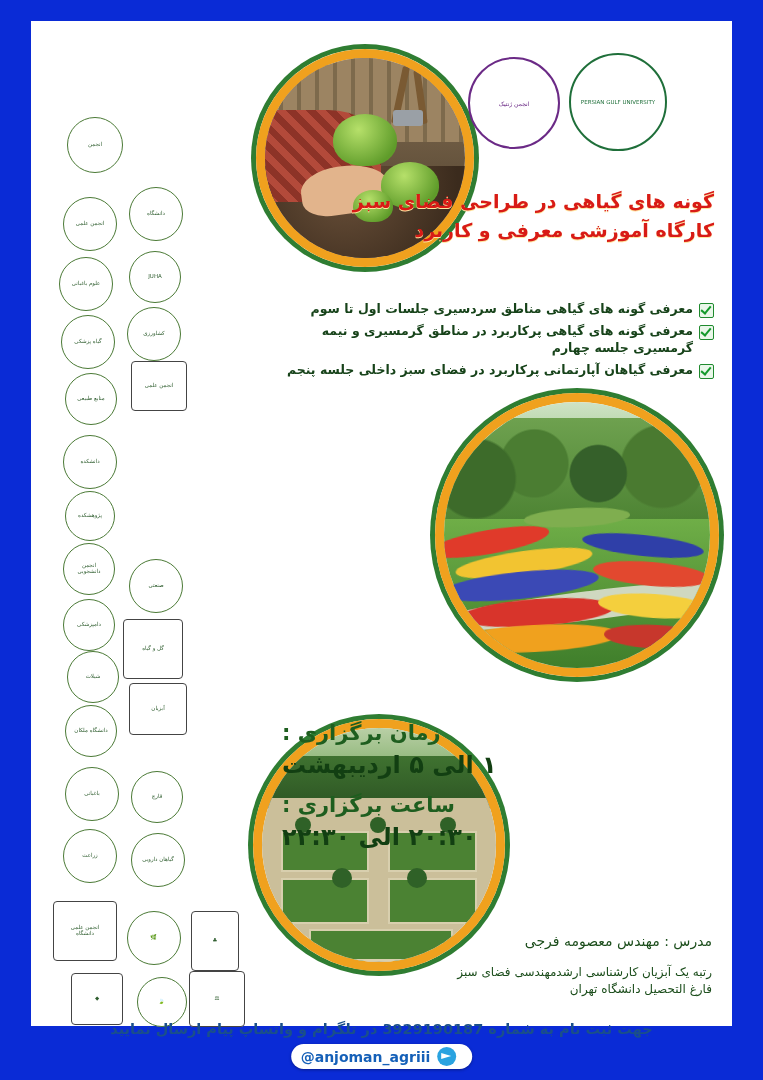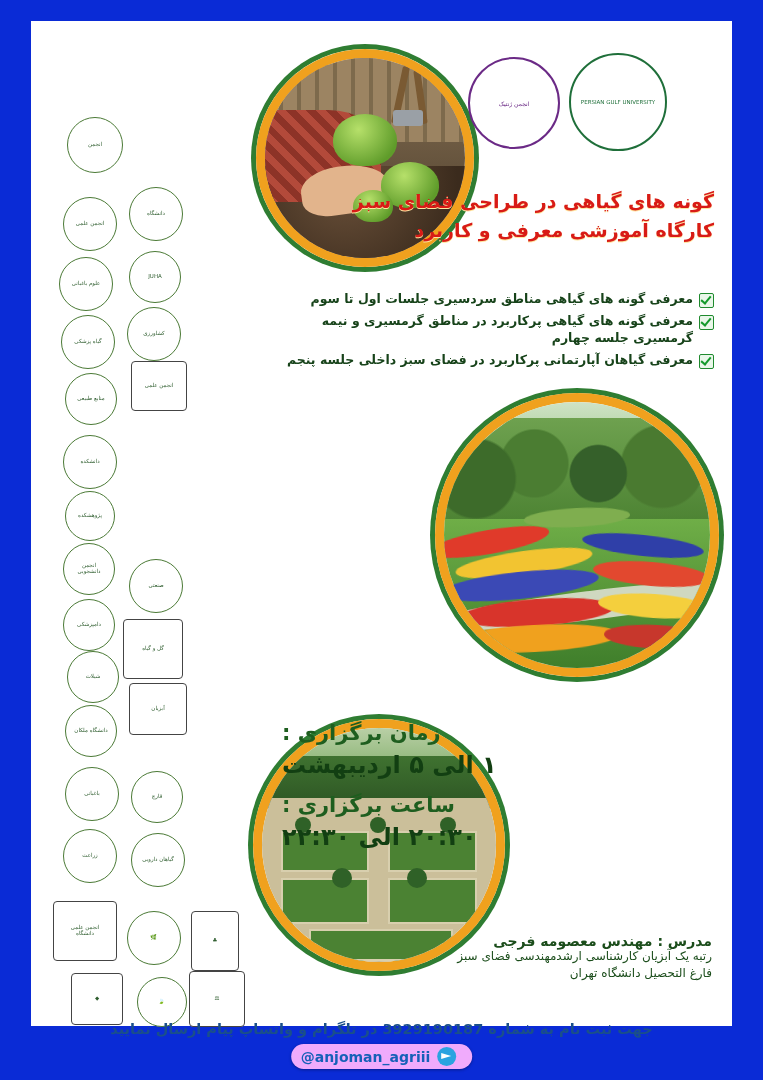--- a/index.html
+++ b/index.html
@@ -128,7 +128,7 @@
     text-align:right;color:#1f5f1f;font-weight:bold;font-size:13px;direction:rtl;
   }
   .bullets{
-    position:absolute;z-index:7;right:18px;top:270px;width:450px;
+    position:absolute;z-index:7;right:18px;top:280px;width:450px;
     direction:rtl;text-align:right;
   }
   .bullet{

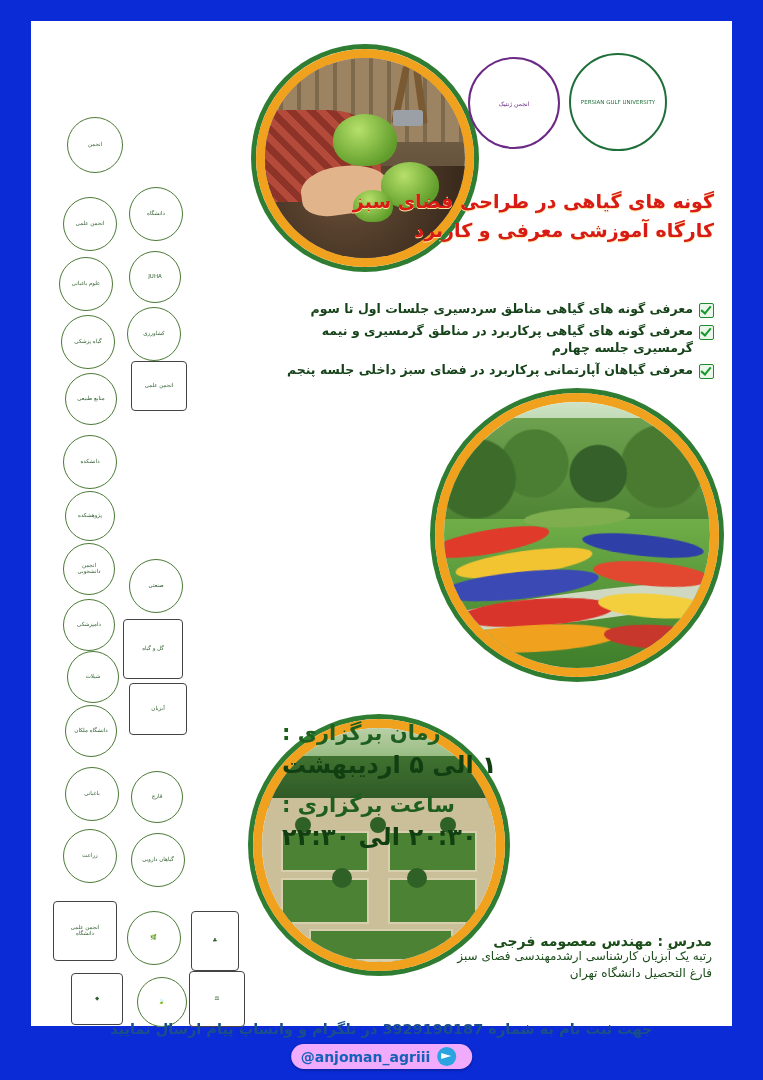--- a/index.html
+++ b/index.html
@@ -159,7 +159,7 @@
     position:absolute;z-index:7;right:20px;top:912px;width:430px;
     text-align:right;direction:rtl;color:#1b4d1b;
   }
-  .teacher .l1{font-size:14px;font-weight:bold;margin-bottom:0;}
+  .teacher .l1{font-size:14px;font-weight:normal;margin-bottom:16px;}
   .teacher .l2{font-size:12px;margin-bottom:3px;}
   .teacher .l3{font-size:12px;}
 

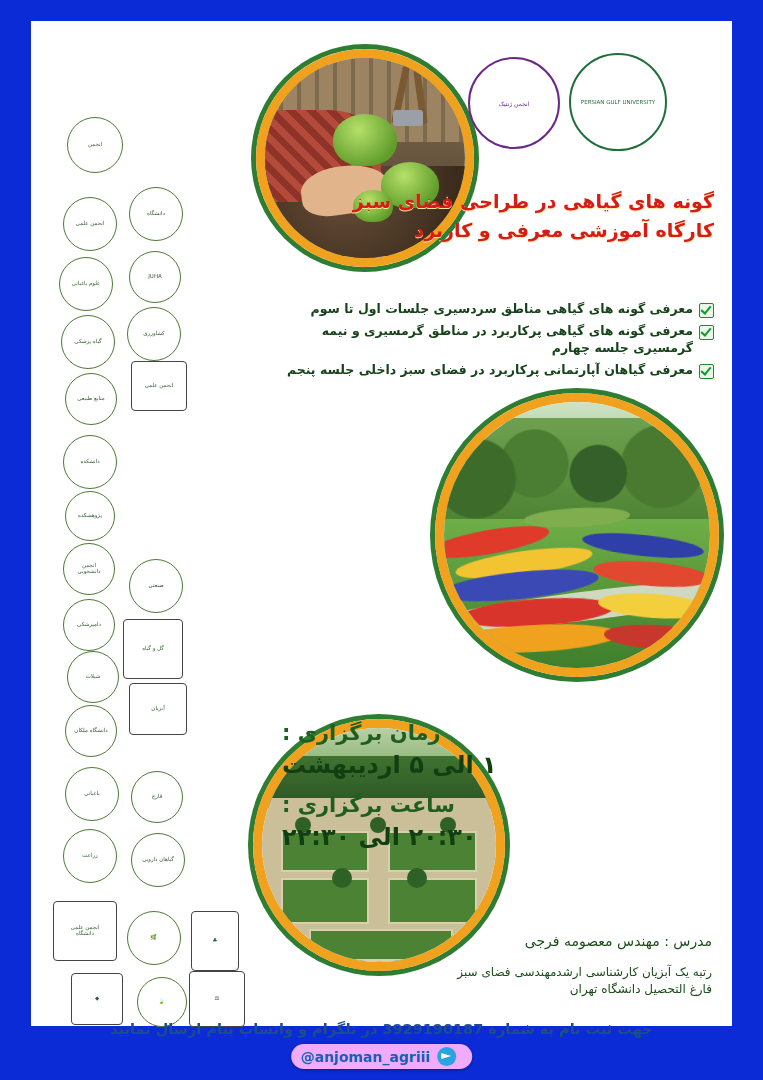--- a/index.html
+++ b/index.html
@@ -20,7 +20,7 @@
   }
   .telegram-pill{
     position:absolute;left:50%;top:1044px;transform:translateX(-50%);
-    background:#f0abfc;border-radius:14px;padding:3px 16px 3px 10px;
+    background:#ffffff;border-radius:14px;padding:3px 16px 3px 10px;
     display:flex;align-items:center;gap:7px;
     box-shadow:0 1px 3px rgba(0,0,0,.35);
   }

